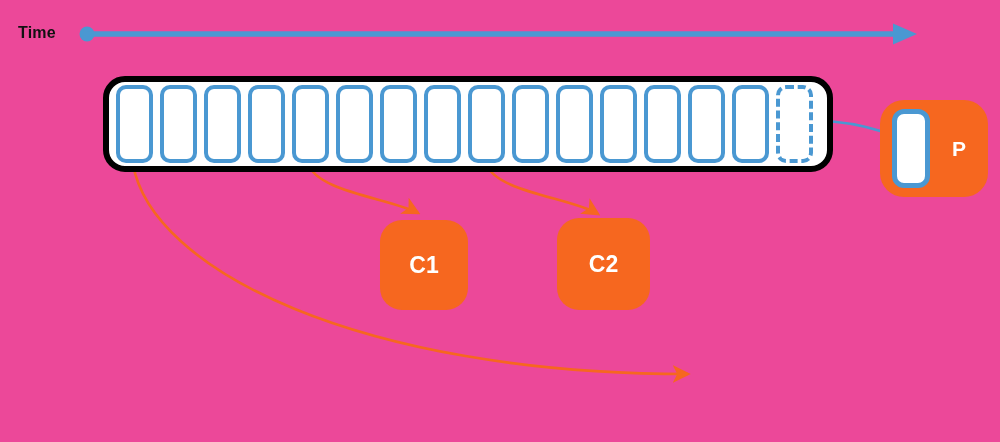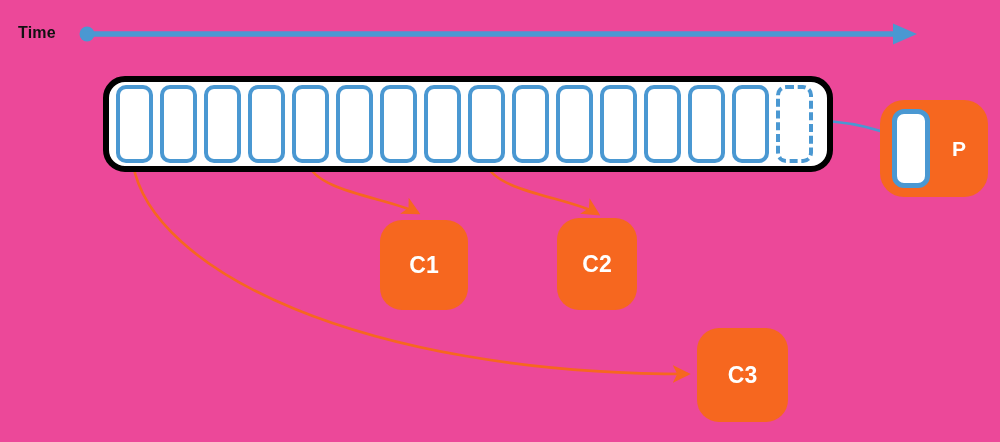--- a/index.html
+++ b/index.html
@@ -56,7 +56,7 @@
     color:#ffffff;font-weight:bold;font-size:23px;
   }
   .c1{left:380px;top:220px;width:88px;height:90px;}
-  .c2{left:557px;top:218px;width:80px;height:92px;}
+  .c2{left:557px;top:218px;width:93px;height:92px;}
   .c3{left:697px;top:328px;width:91px;height:94px;}
 </style>
 </head>

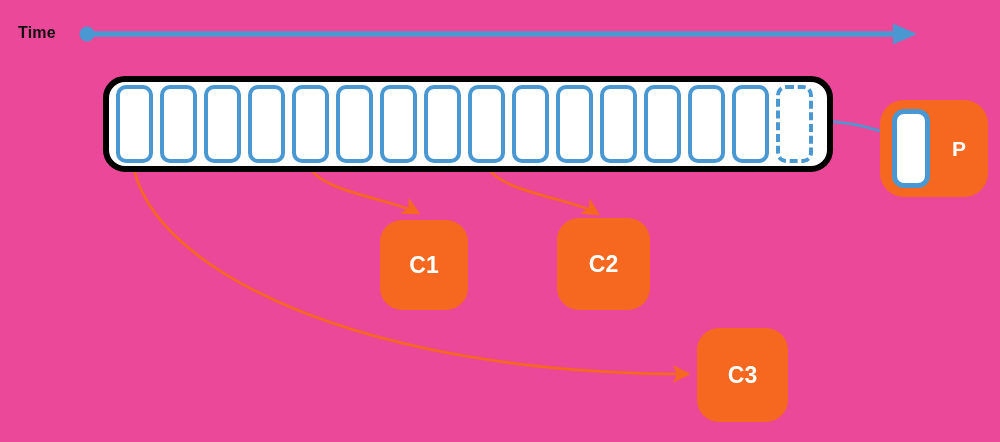--- a/index.html
+++ b/index.html
@@ -121,9 +121,6 @@
   <div class="consumer-box c2">
     <span>C2</span>
   </div>
-  <div class="consumer-box c3">
-    <span>C3</span>
-  </div>
 
 </div>
 

